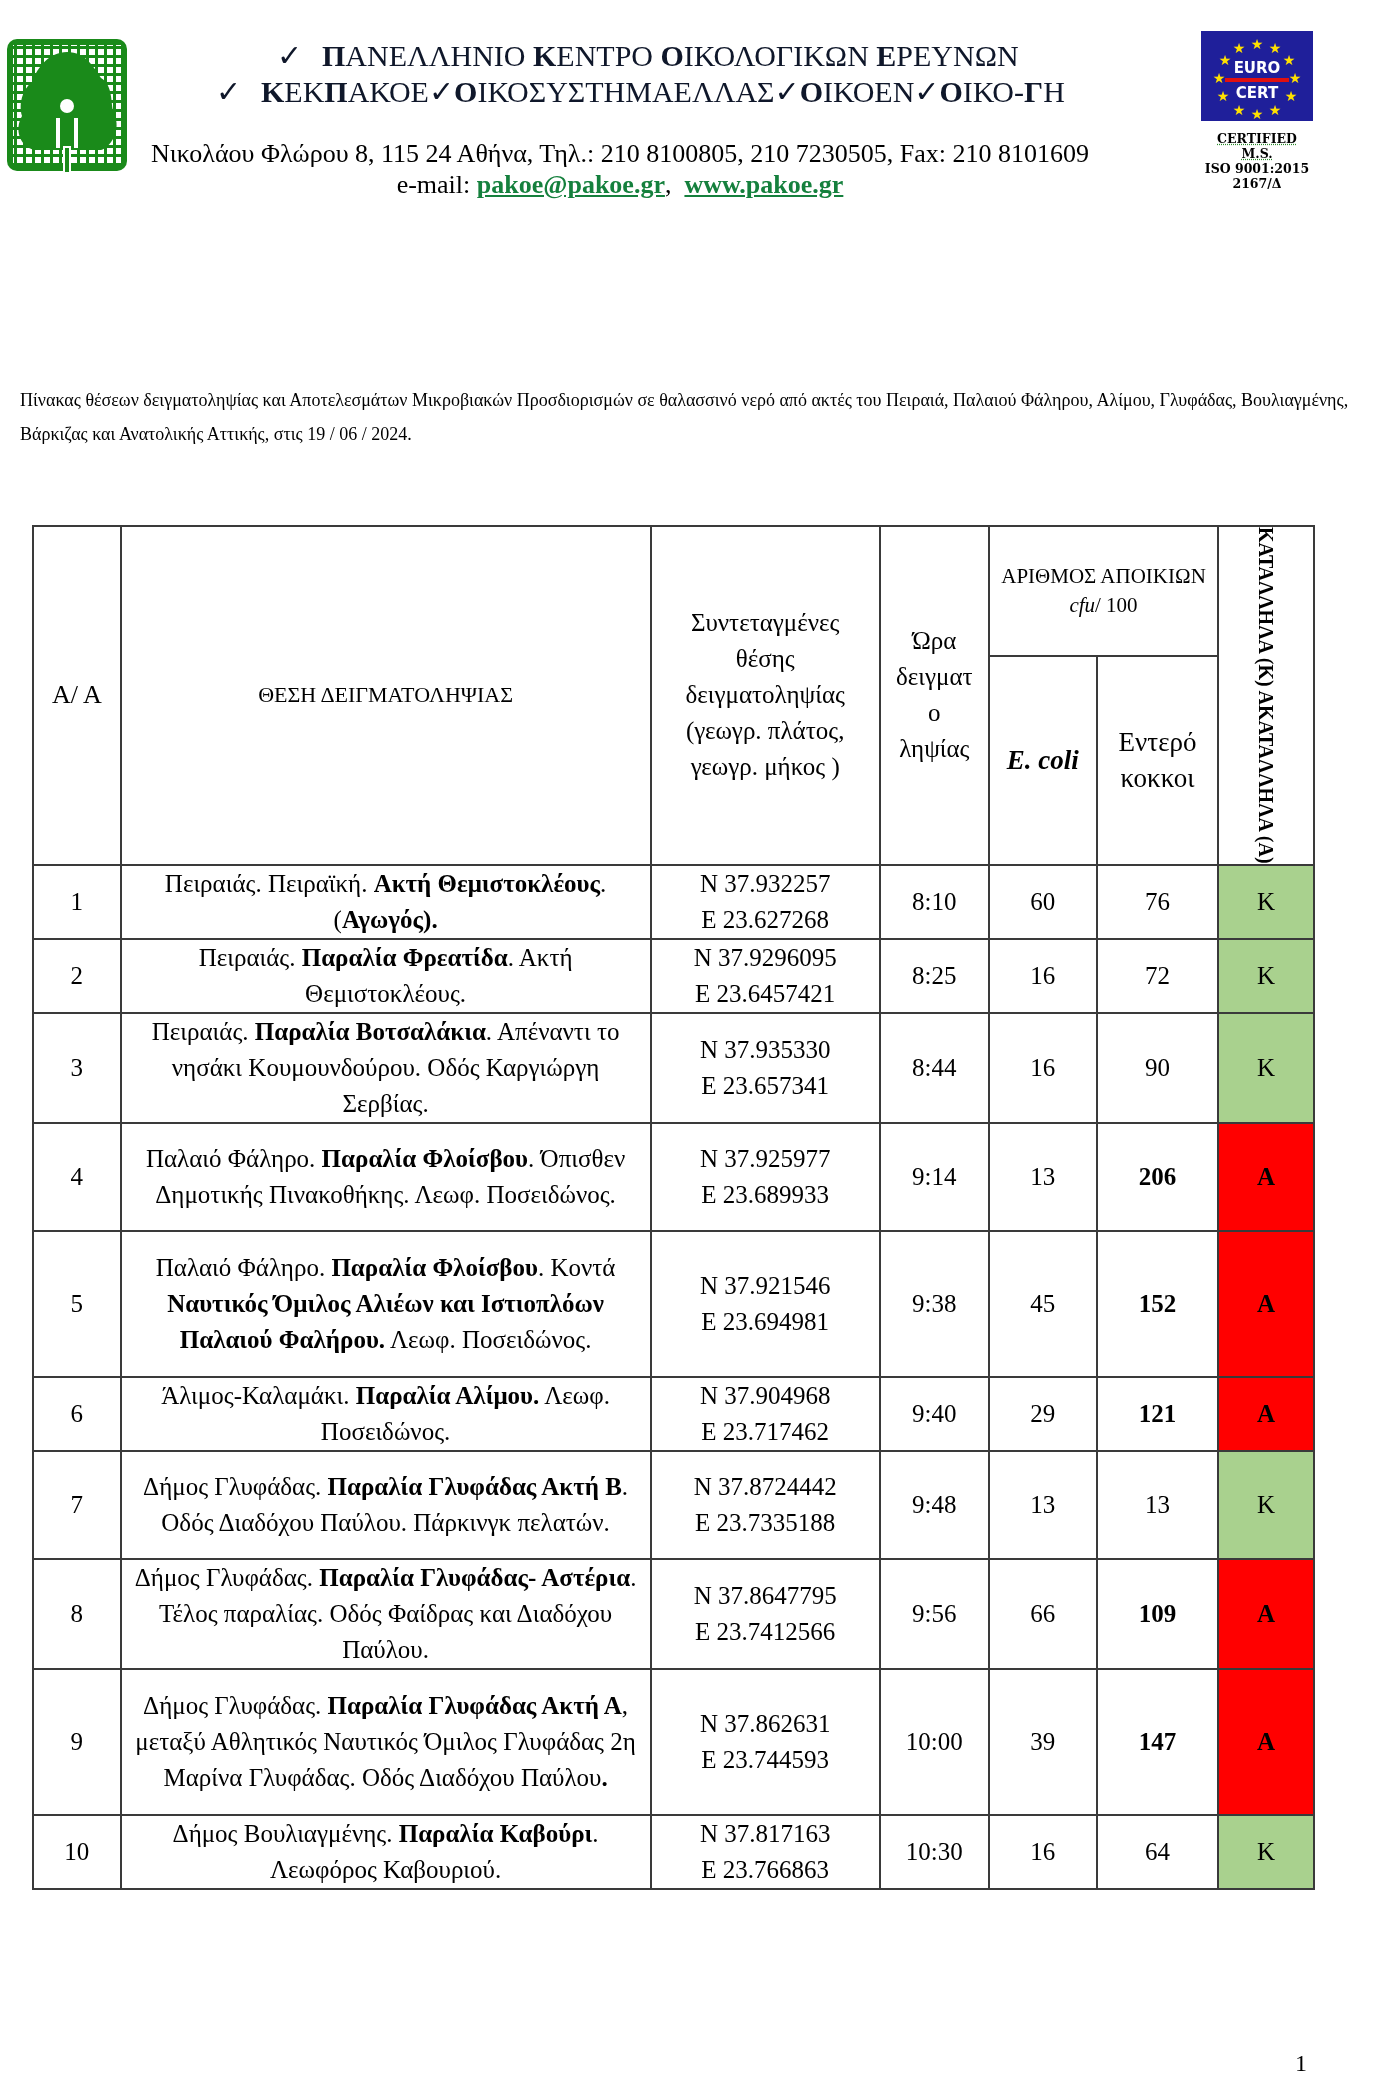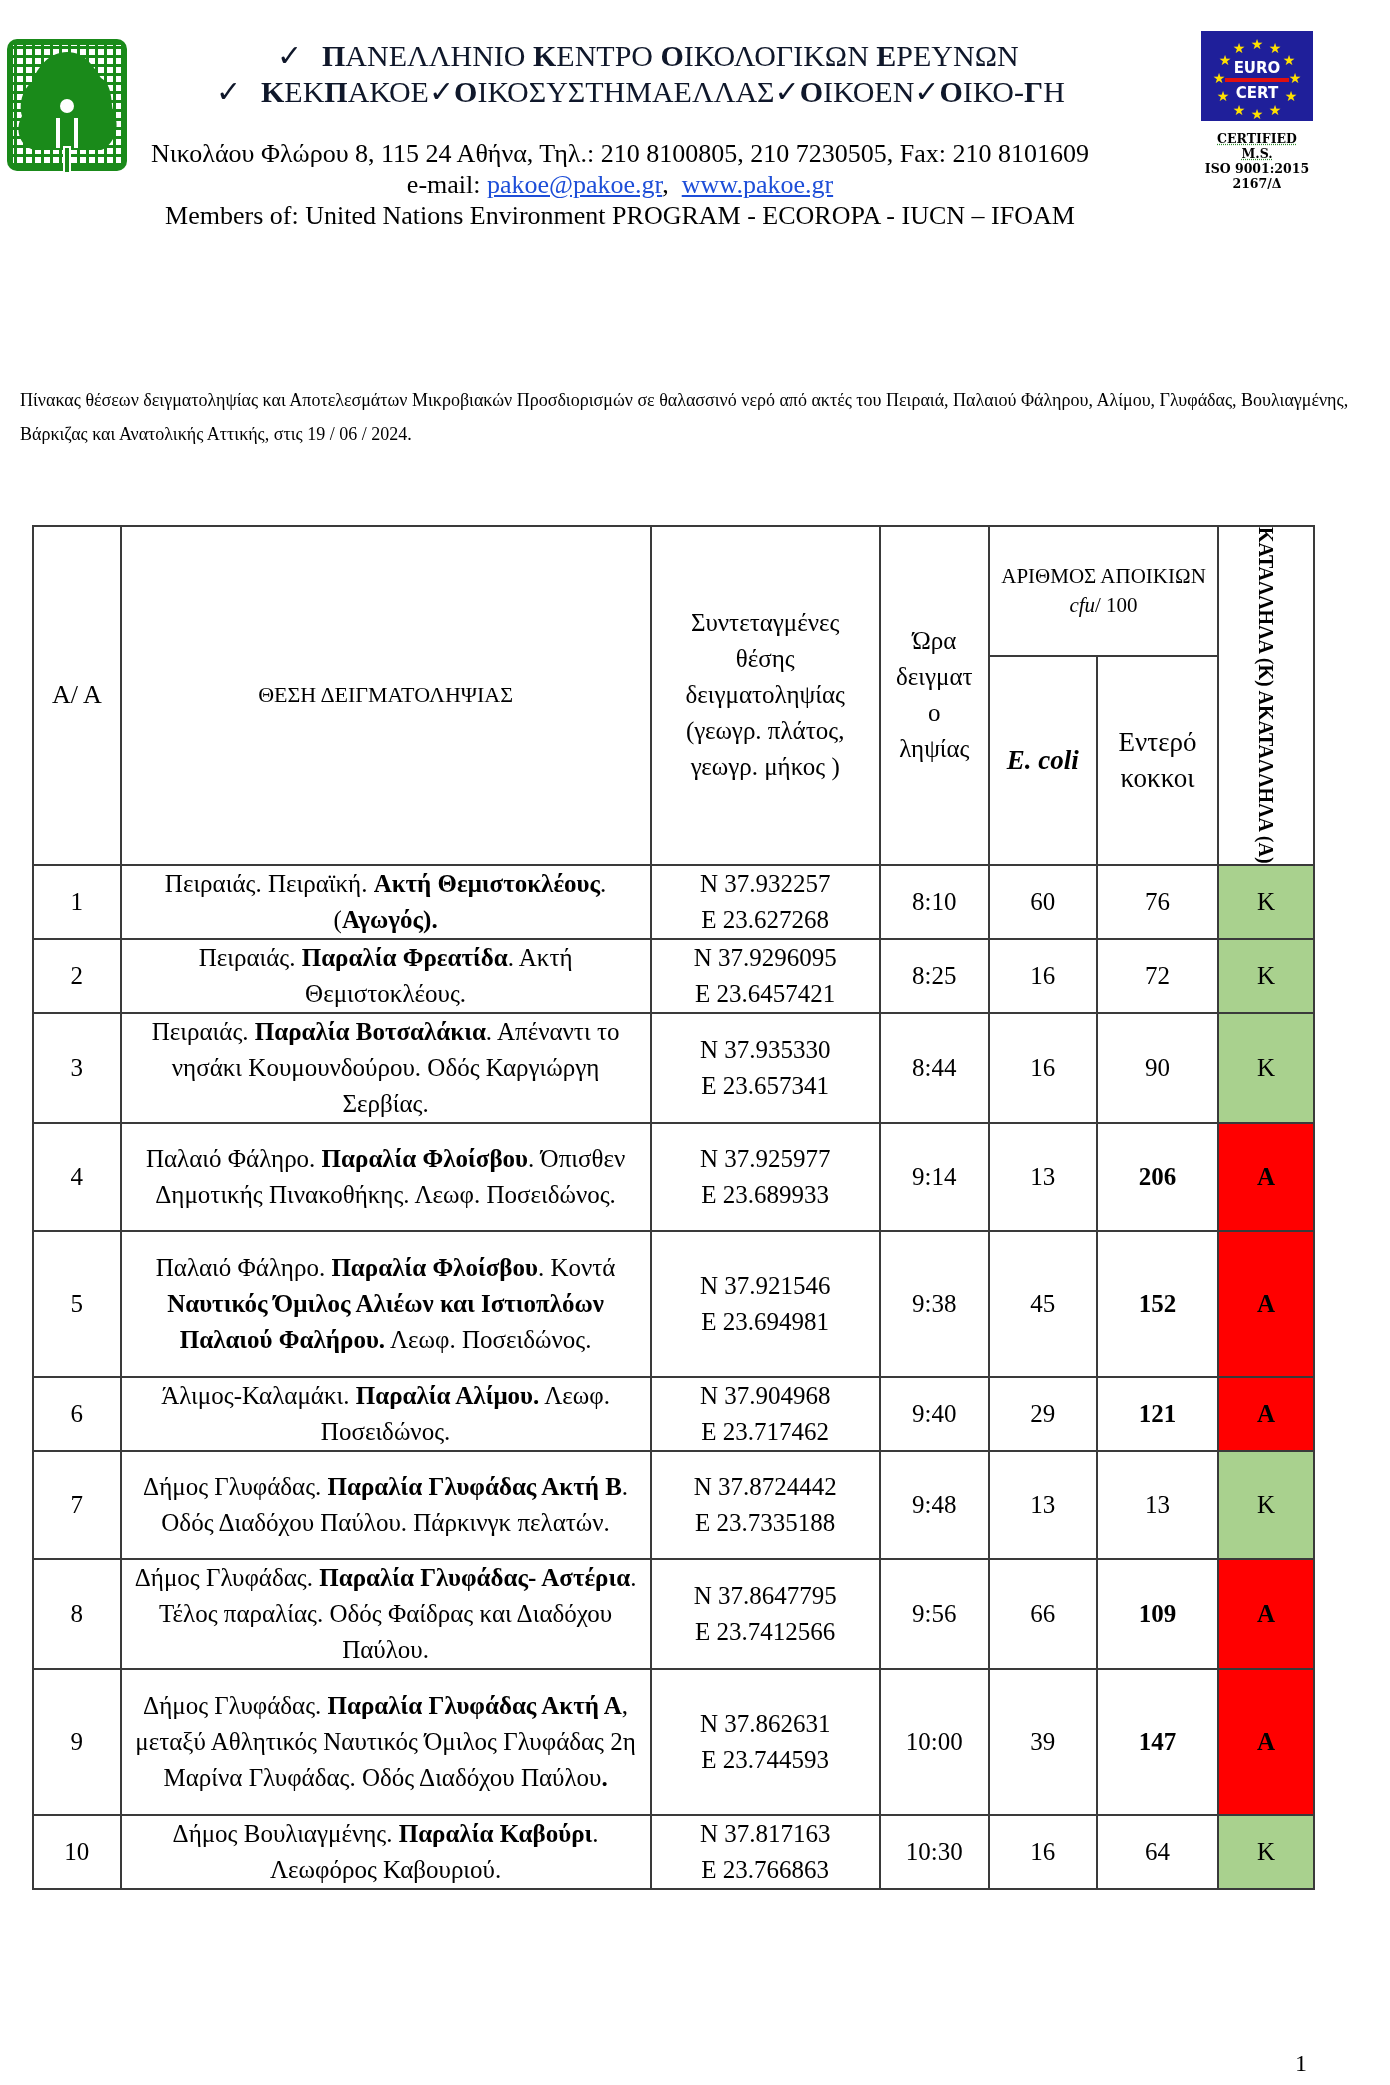--- a/index.html
+++ b/index.html
@@ -21,7 +21,7 @@
   .org-line b { font-weight: bold; }
 
   .contact { position: absolute; left: 110px; top: 138px; width: 1020px; text-align: center; font-size: 26px; line-height: 31px; }
-  .contact a { color: #1d4ed8; text-decoration: underline; }
+  .contact a { color: #15803d; text-decoration: underline; font-weight: bold; }
 
   
   .title { position: absolute; left: 20px; top: 383px; width: 1350px; text-align: left;

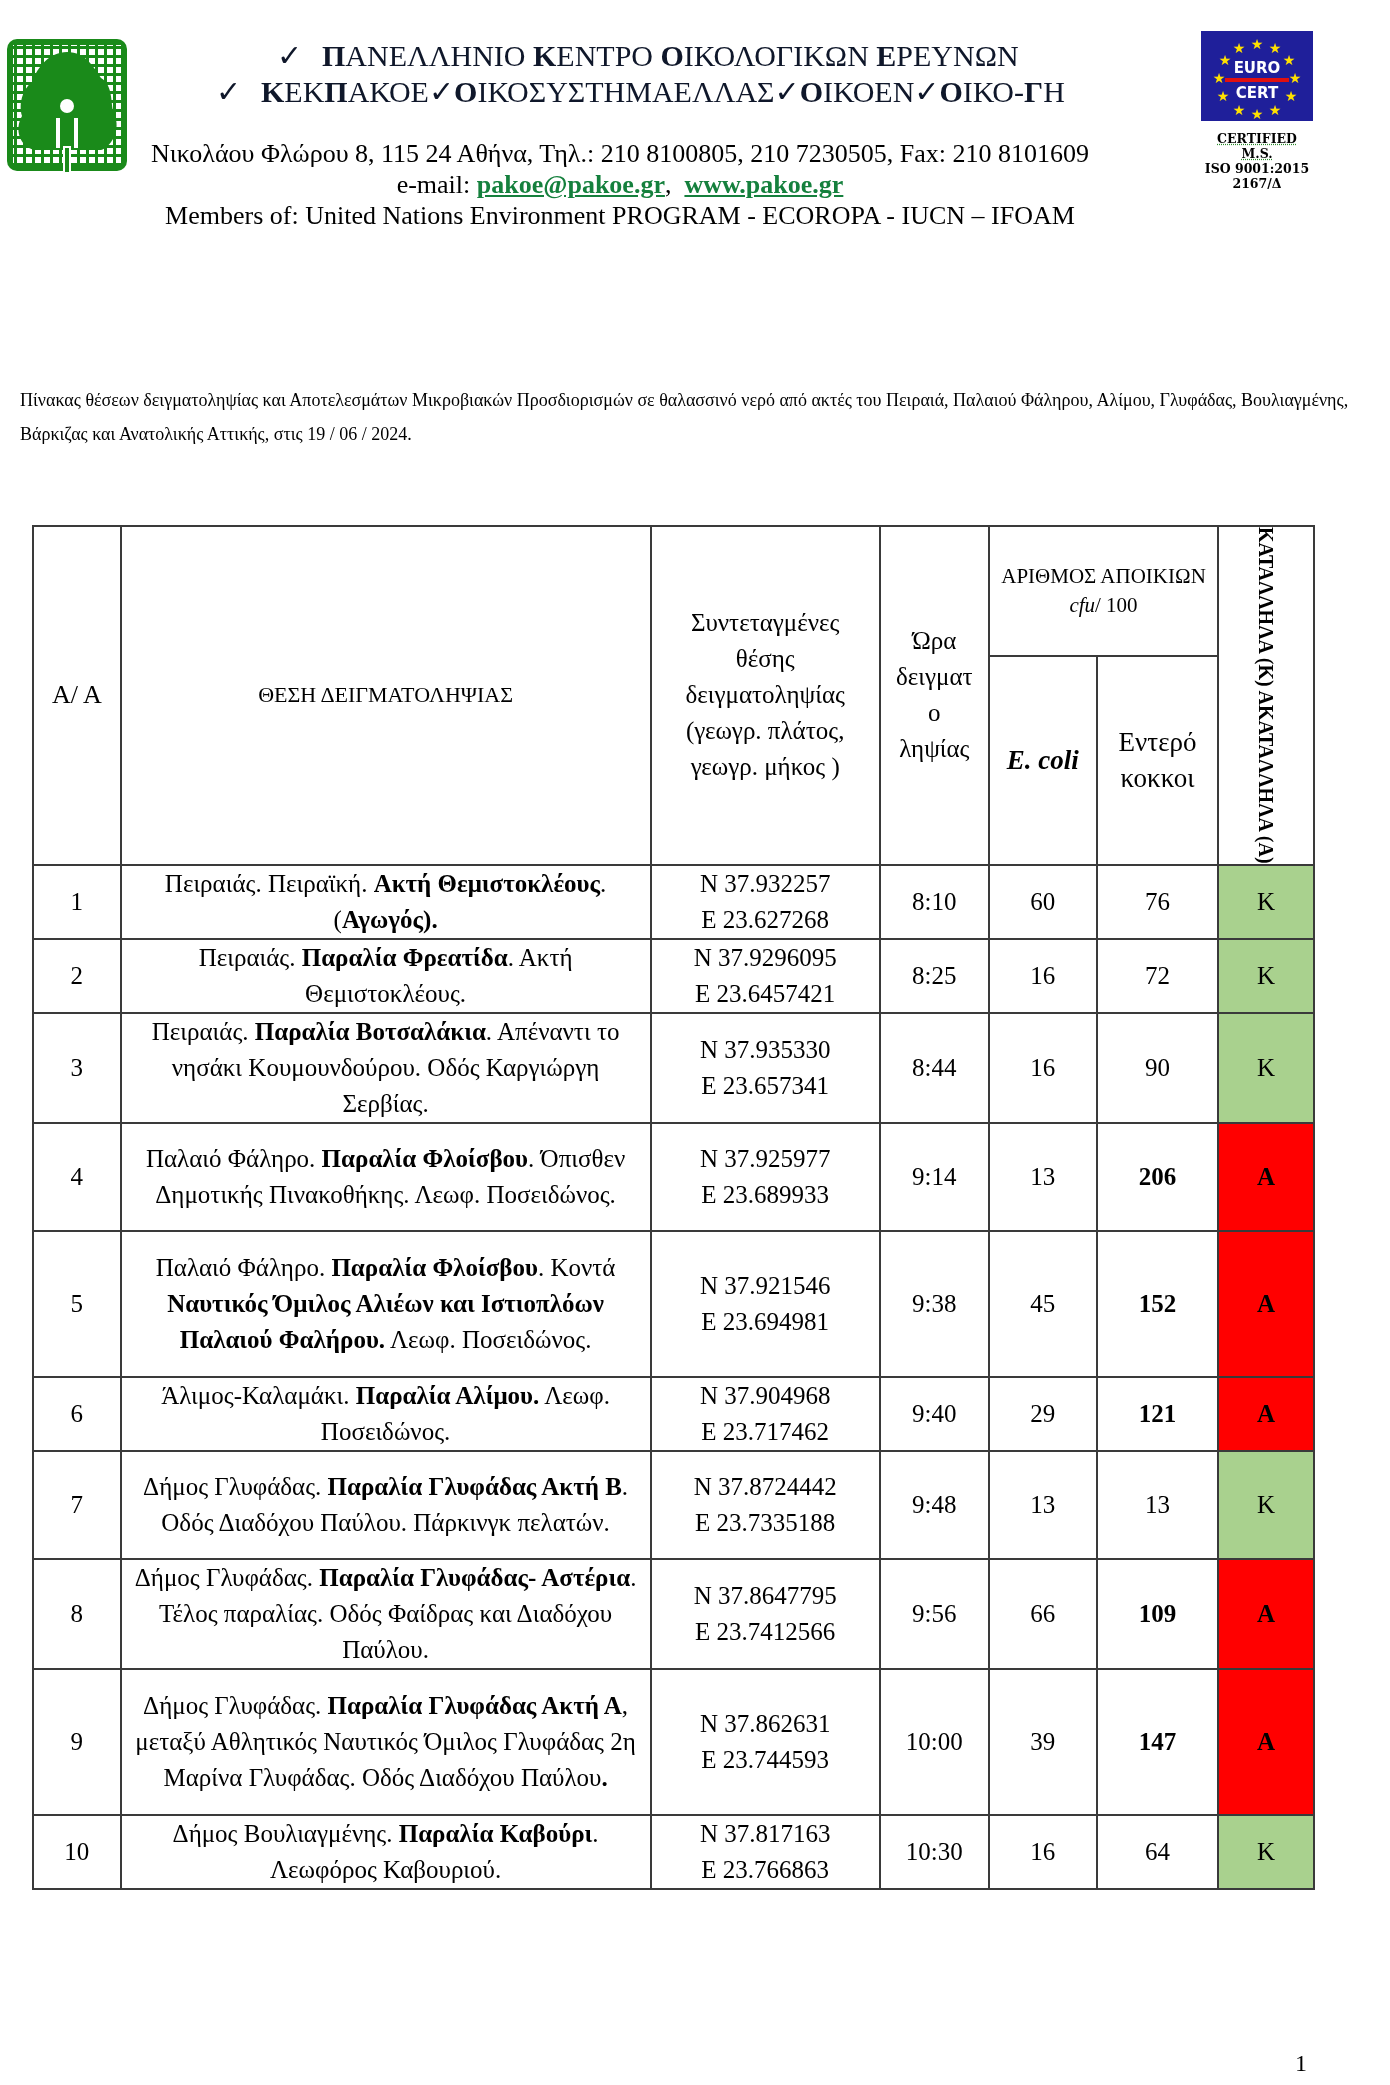--- a/index.html
+++ b/index.html
@@ -80,7 +80,6 @@
   <div>
     <span>e-mail: </span><a>pakoe@pakoe.gr</a>,&nbsp; <a>www.pakoe.gr</a>
   </div>
-  <div>Members of:  United Nations Environment PROGRAM - ECOROPA - IUCN – IFOAM</div>
 </div>
 
 <div class="cert">

